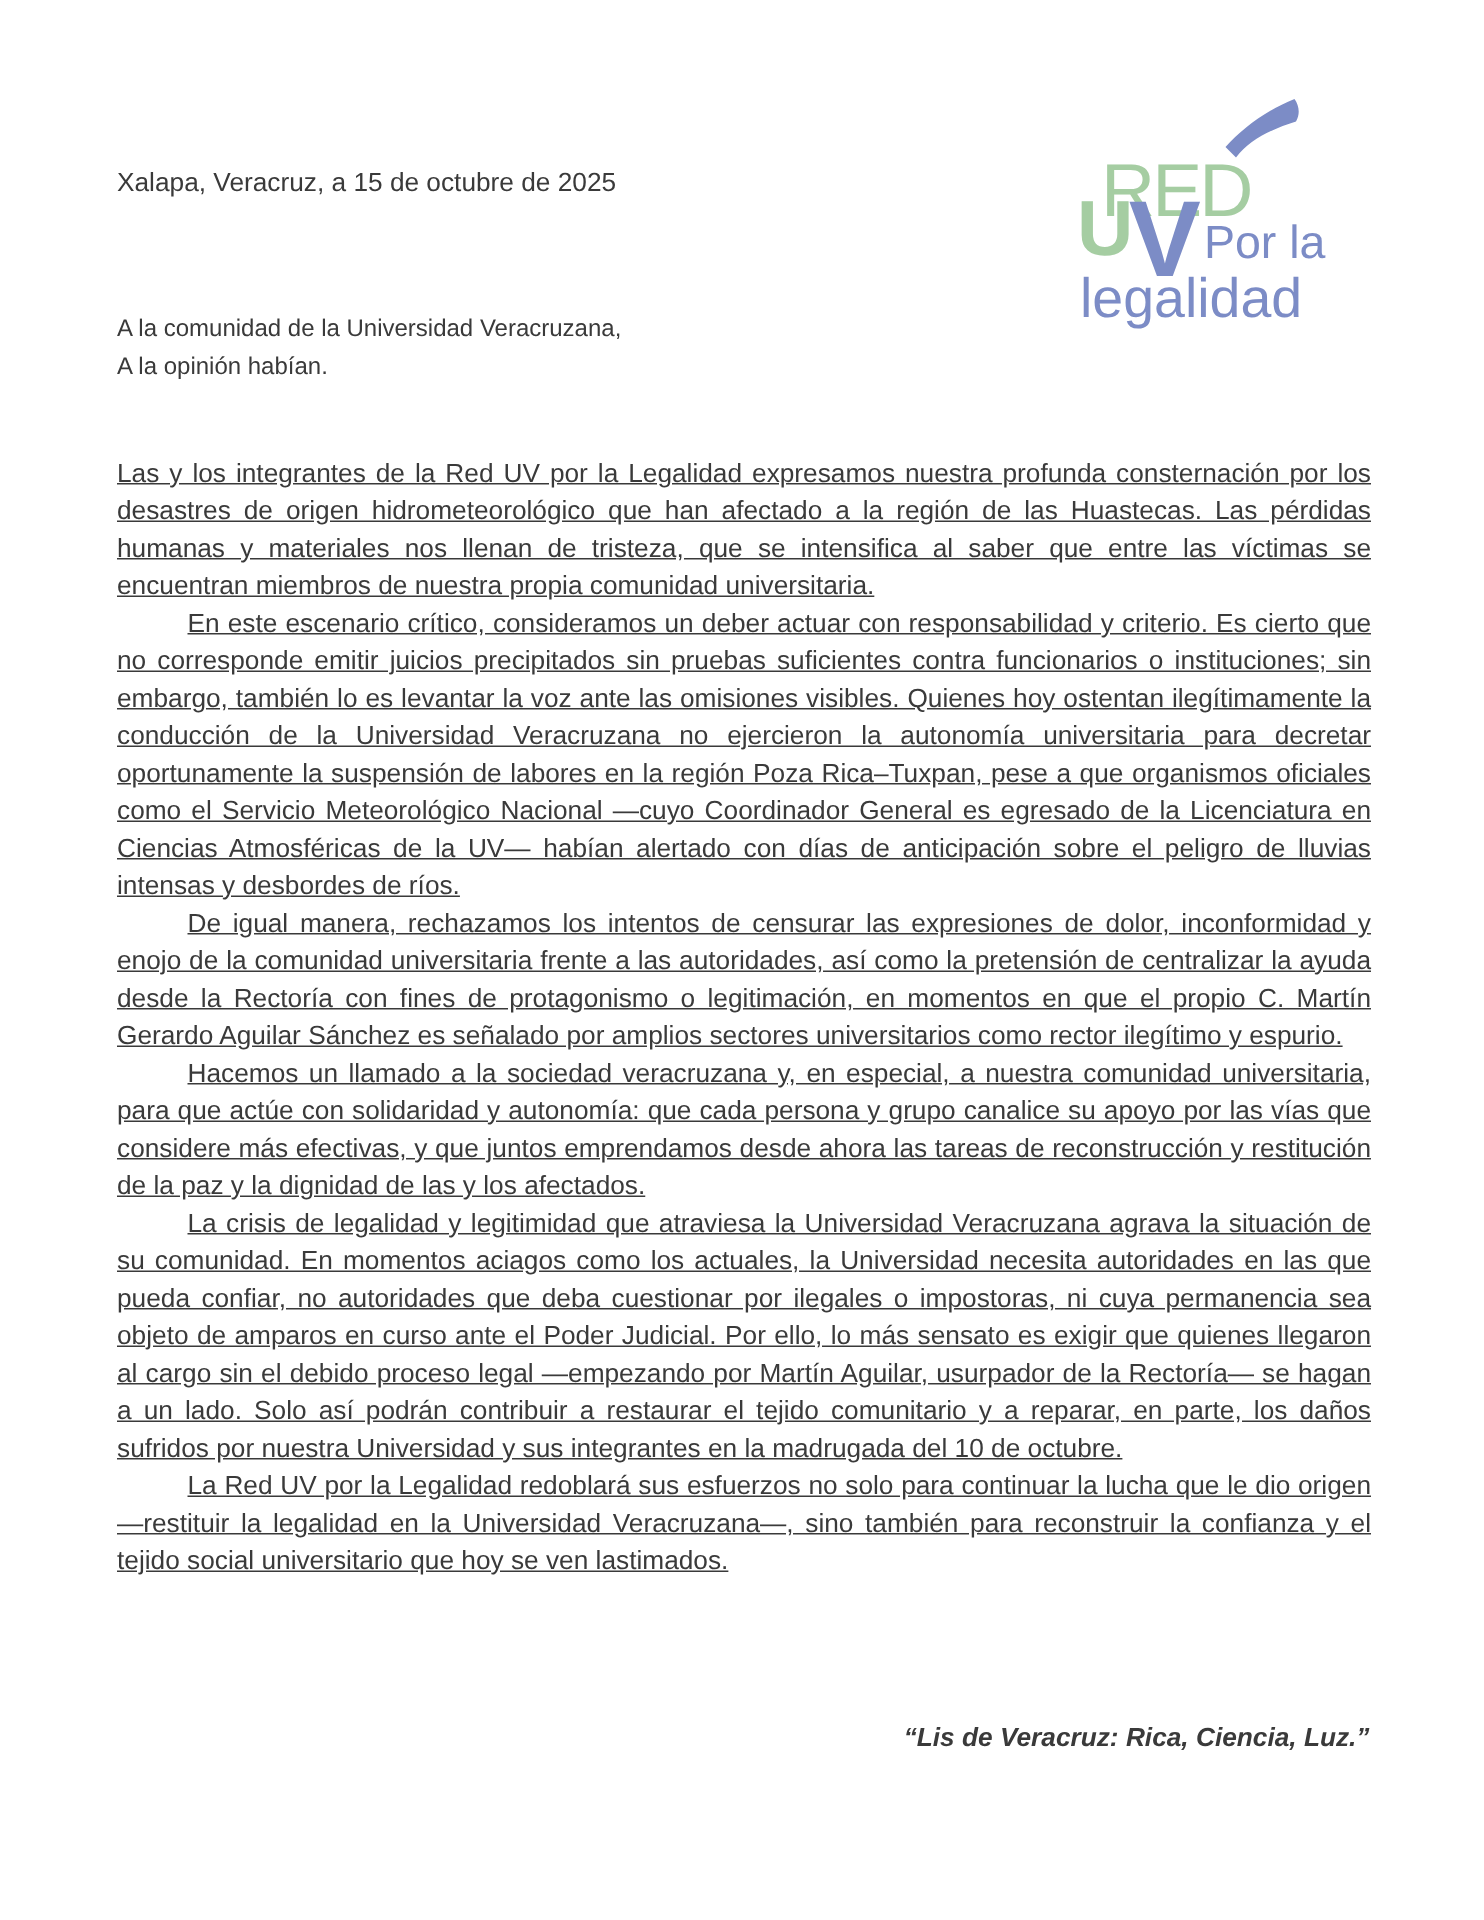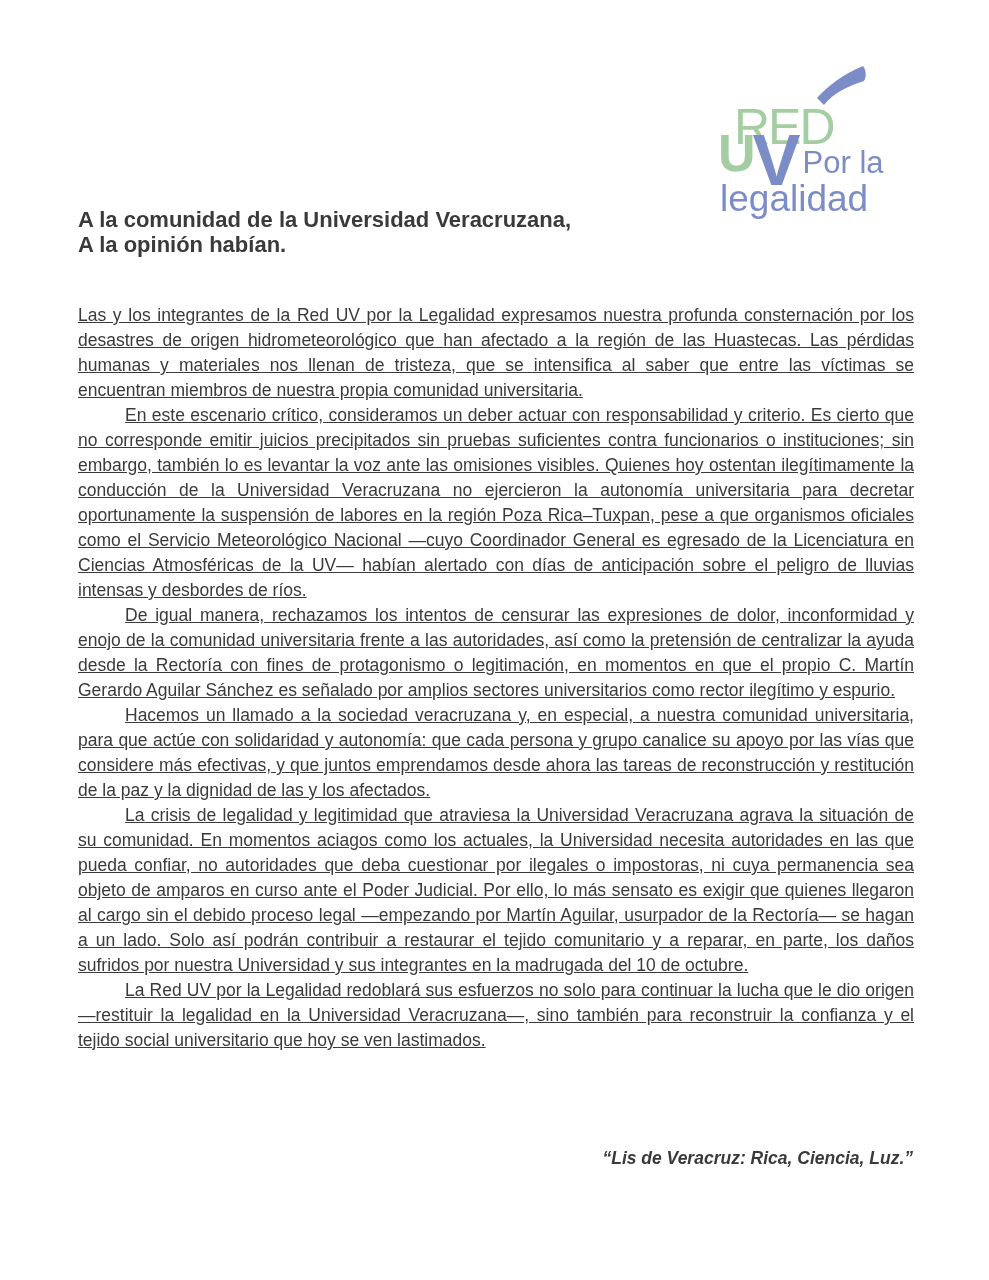--- a/index.html
+++ b/index.html
@@ -118,6 +118,7 @@
 
 <div class="page">
 
+  <div class="dateline">Xalapa, Veracruz, a 15 de octubre de 2025</div>
 
   <div class="logo">
     <span class="swoosh">

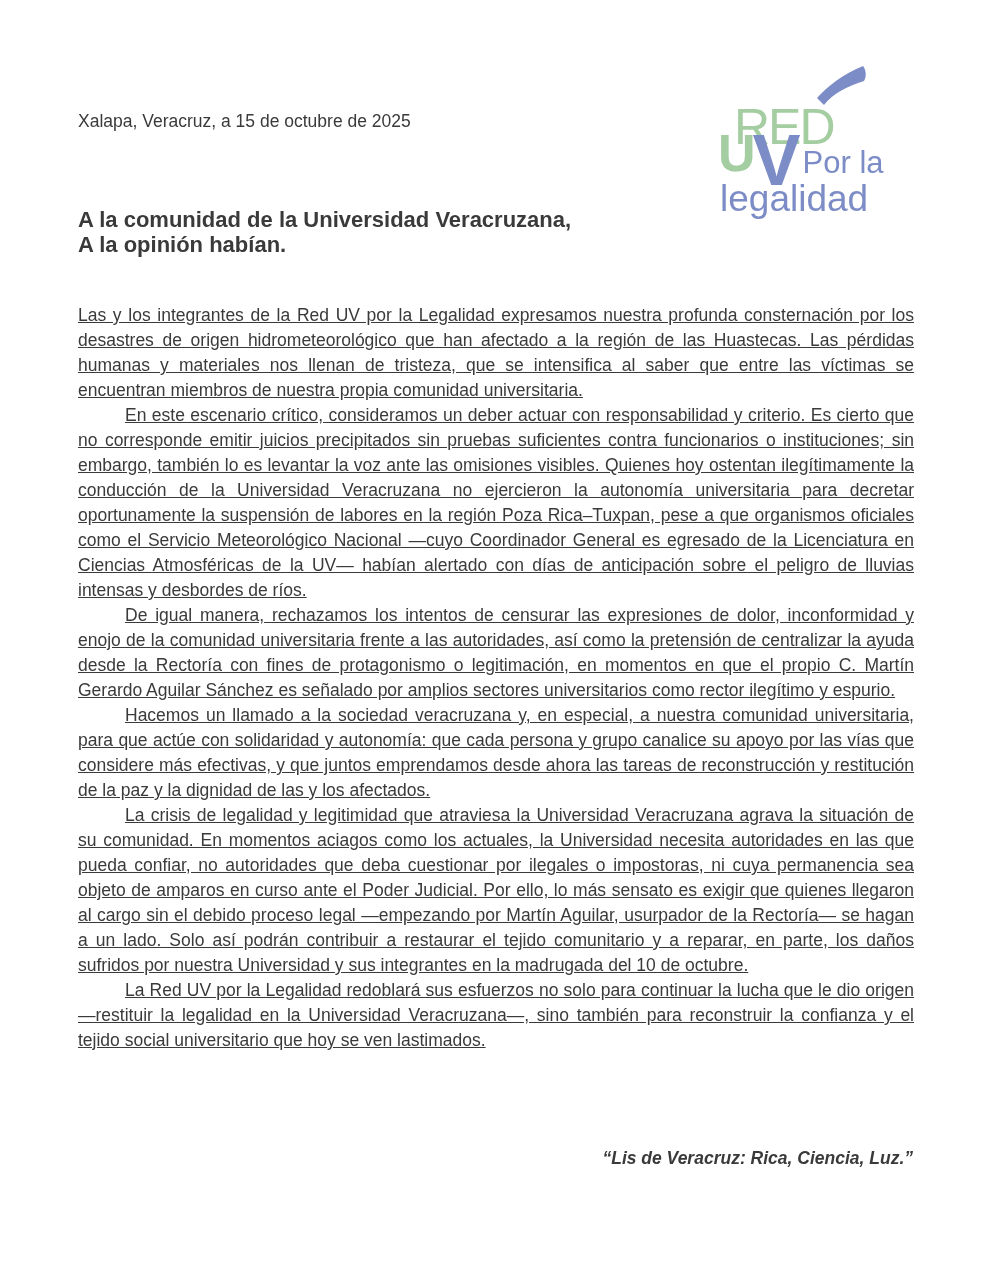--- a/index.html
+++ b/index.html
@@ -84,9 +84,9 @@
     position: absolute;
     left: 78px;
     top: 207px;
-    font-size: 22px;
+    font-size: 16px;
     line-height: 25px;
-    font-weight: 700;
+    font-weight: 400;
   }
   
   .body-text {

